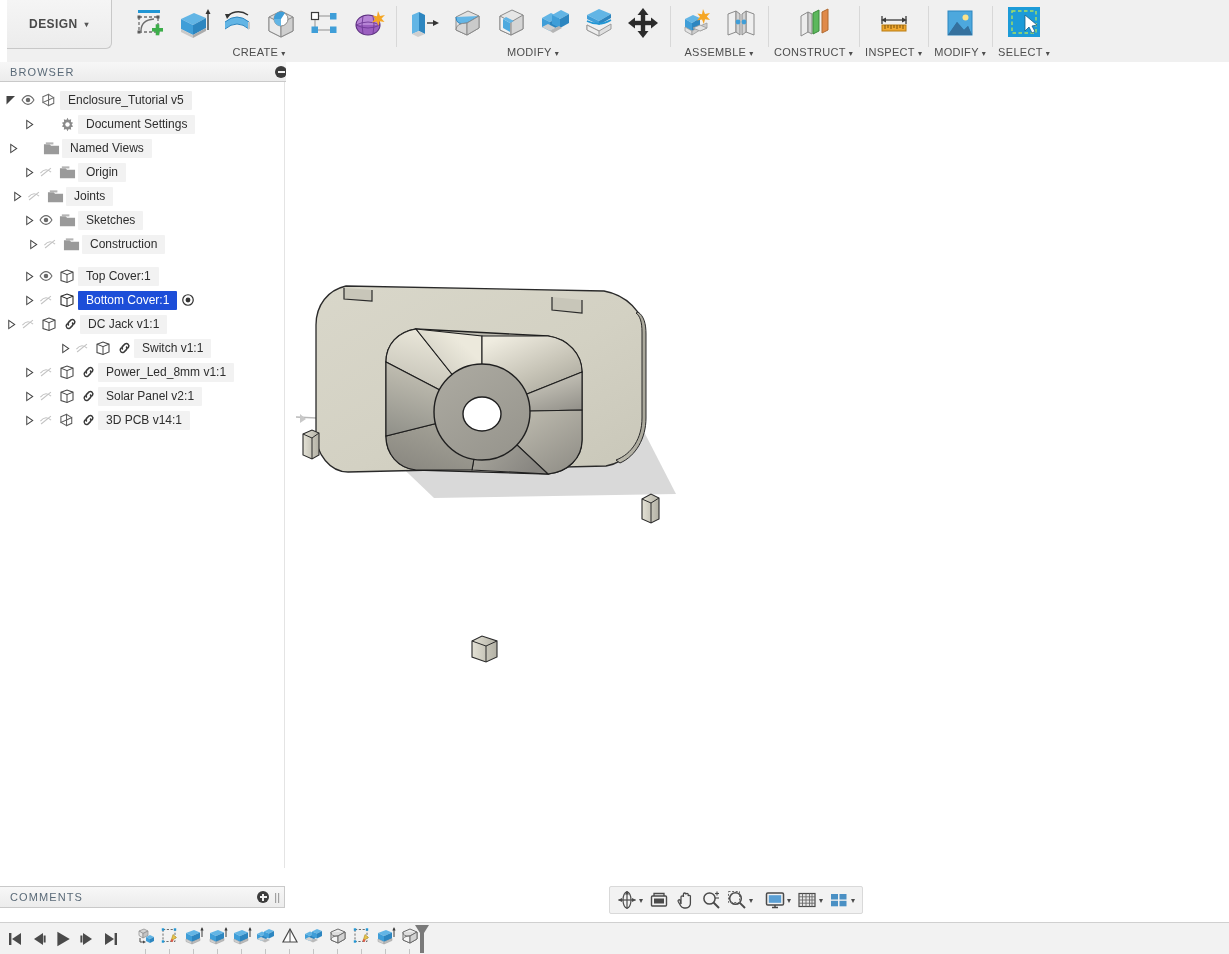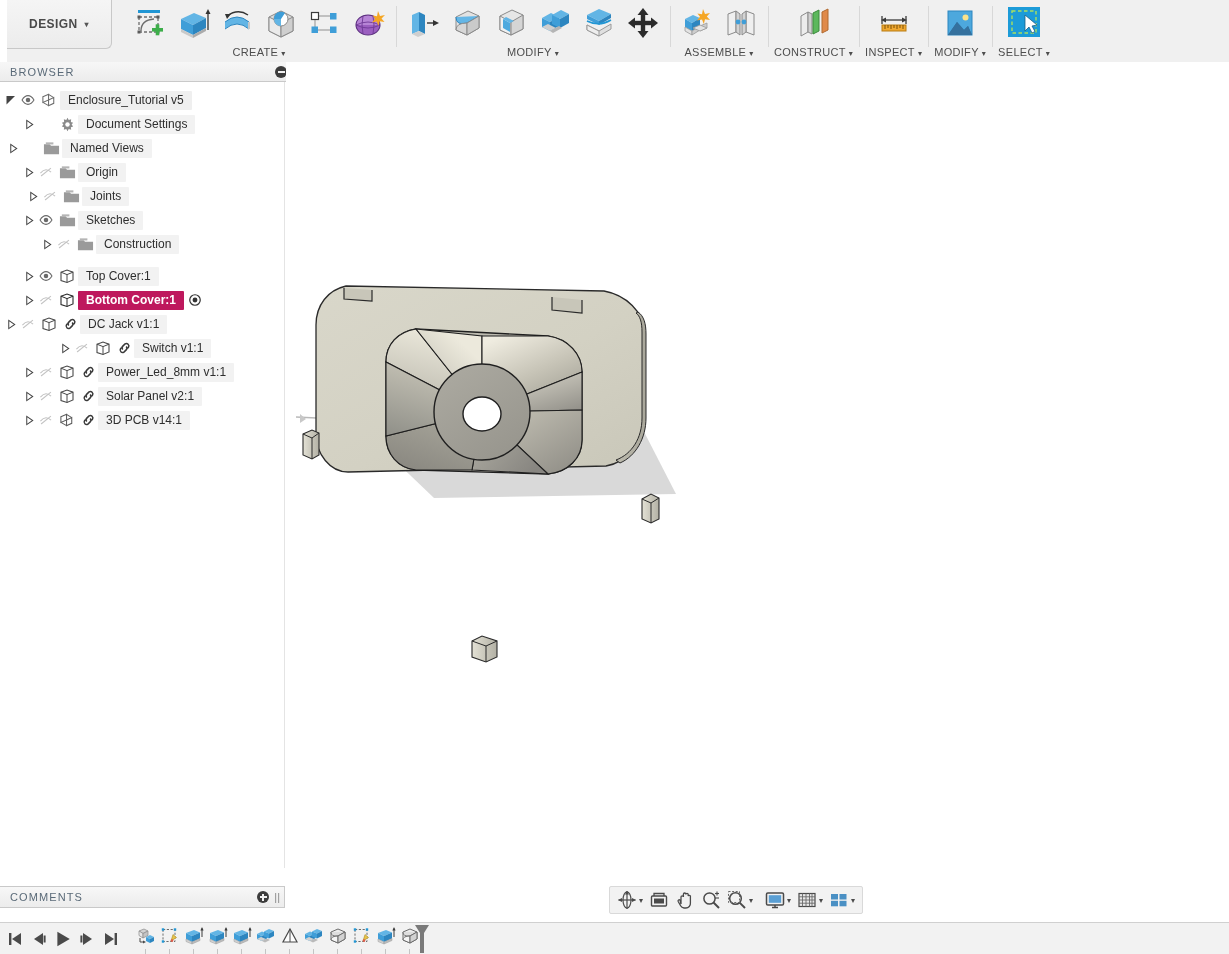--- a/index.html
+++ b/index.html
@@ -556,7 +556,7 @@
           </span>
           <span class="tlabel">Origin</span>
         </div>
-        <div class="trow" style="padding-left: 22px;">
+        <div class="trow" style="padding-left: 6px;">
           <span class="expander">
             <svg width="11" height="11" viewBox="0 0 12 12">
               <polygon points="3,1.5 9.5,6 3,10.5" fill="none" stroke="#444" stroke-width="1.1"></polygon>

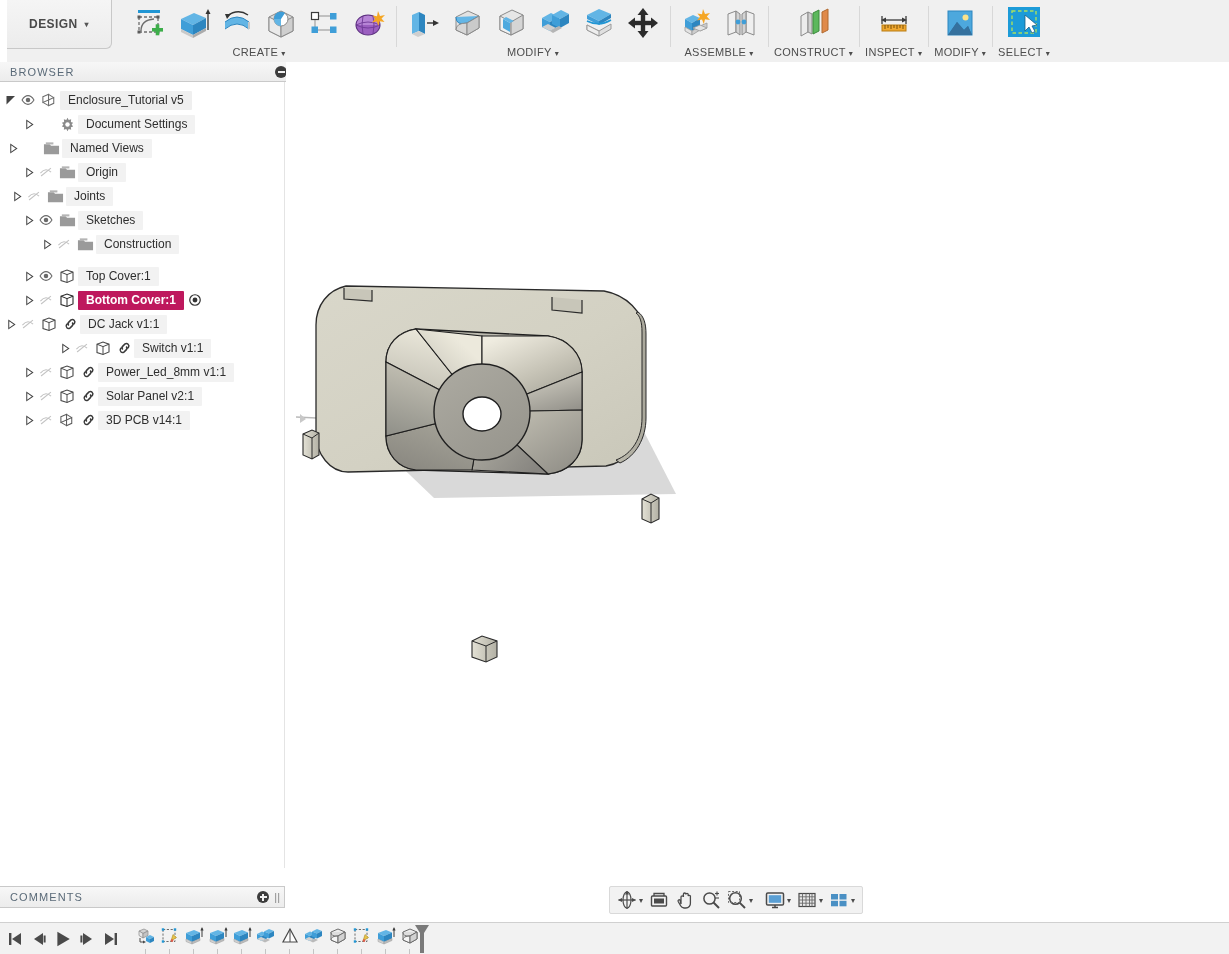--- a/index.html
+++ b/index.html
@@ -596,7 +596,7 @@
           </span>
           <span class="tlabel">Sketches</span>
         </div>
-        <div class="trow" style="padding-left: 36px;">
+        <div class="trow" style="padding-left: 22px;">
           <span class="expander">
             <svg width="11" height="11" viewBox="0 0 12 12">
               <polygon points="3,1.5 9.5,6 3,10.5" fill="none" stroke="#444" stroke-width="1.1"></polygon>

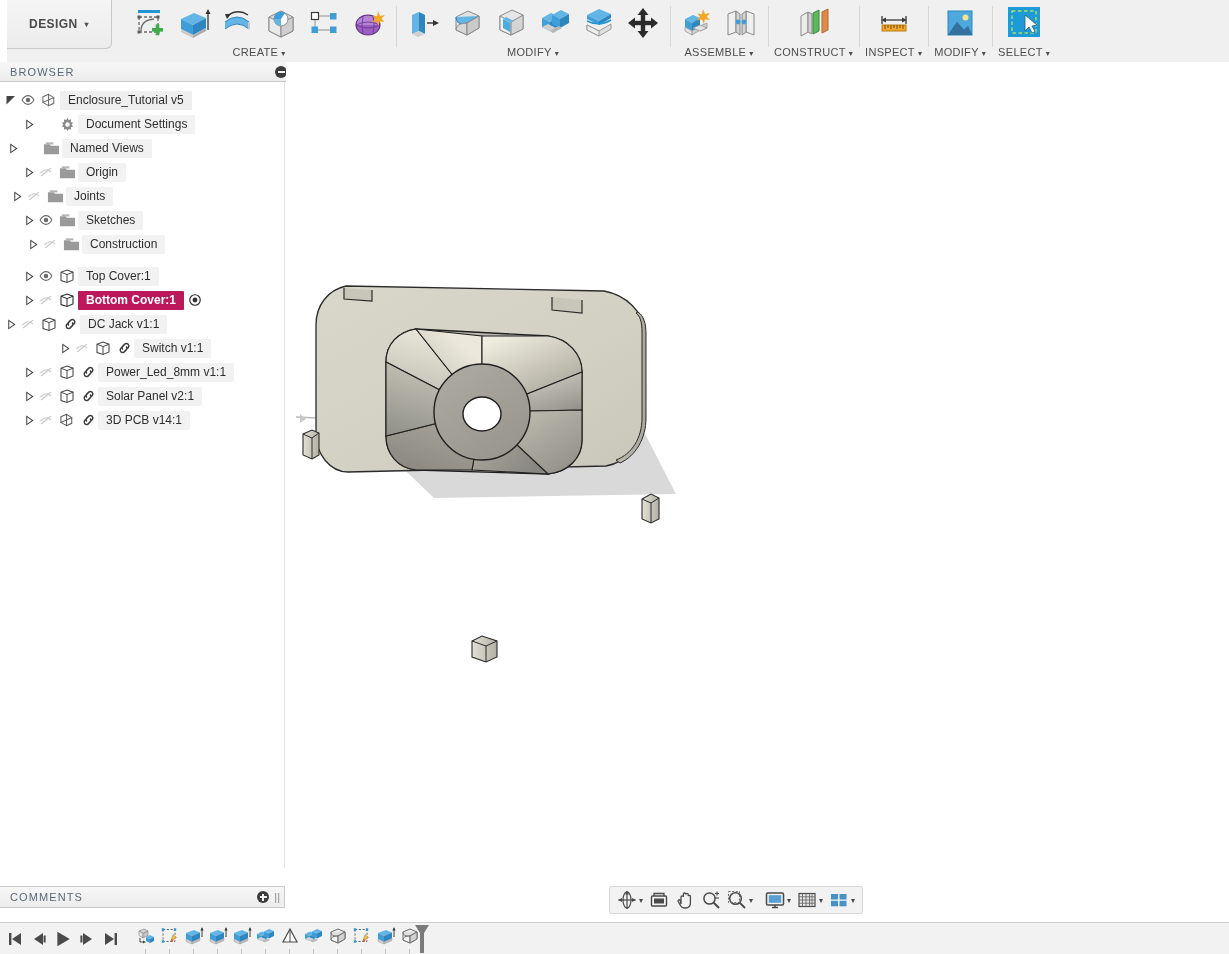--- a/index.html
+++ b/index.html
@@ -120,7 +120,7 @@
     line-height: 14px;
   }
   .trow.selected .tlabel {
-    background: #be185d; color: #ffffff; font-weight: bold;
+    background: #1d4ed8; color: #ffffff; font-weight: normal;
   }
   .trow .selmark { margin-left: 4px; display:flex; align-items:center;}
   .trow.root .tlabel { background: #efefef; }

